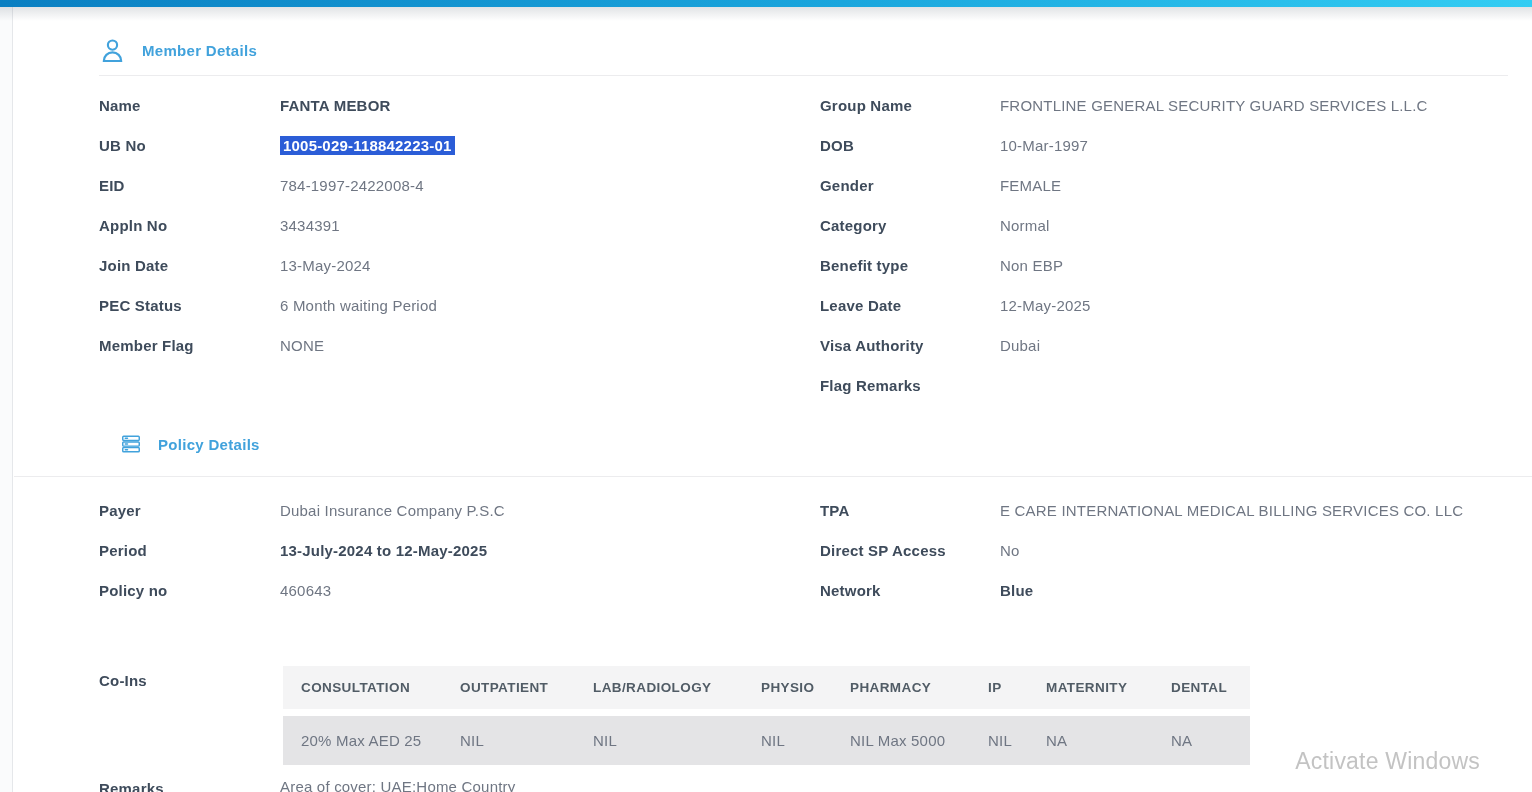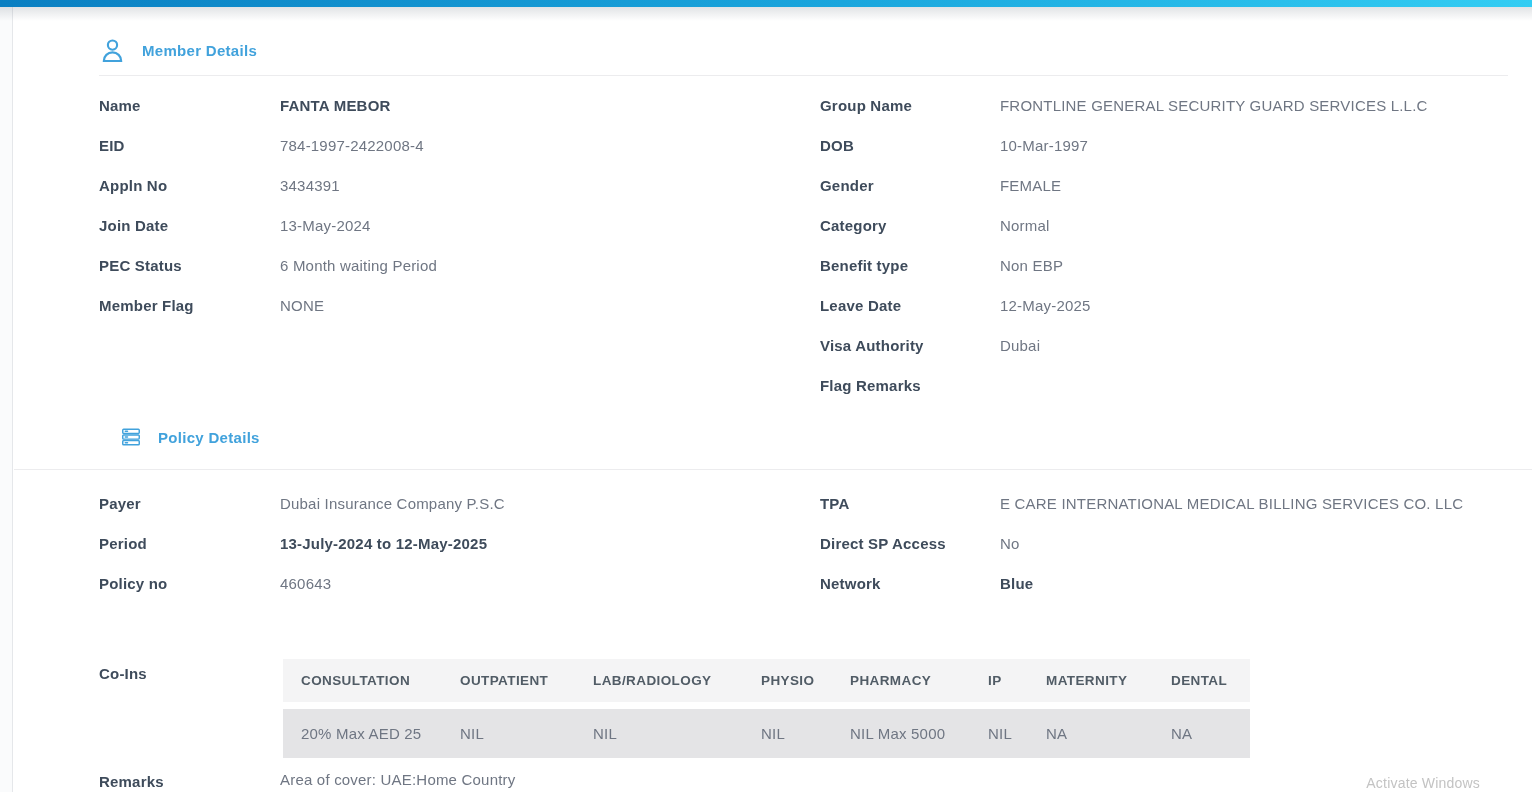--- a/index.html
+++ b/index.html
@@ -107,6 +107,10 @@
         <div class="row">
           <span class="lbl">Name</span>
           <span class="val bold">FANTA MEBOR</span>
+        </div>
+        <div class="row">
+          <span class="lbl">UB No</span>
+          <span class="val bold"><span class="selected">1005-029-118842223-01</span></span>
         </div>
         <div class="row">
           <span class="lbl">EID</span>

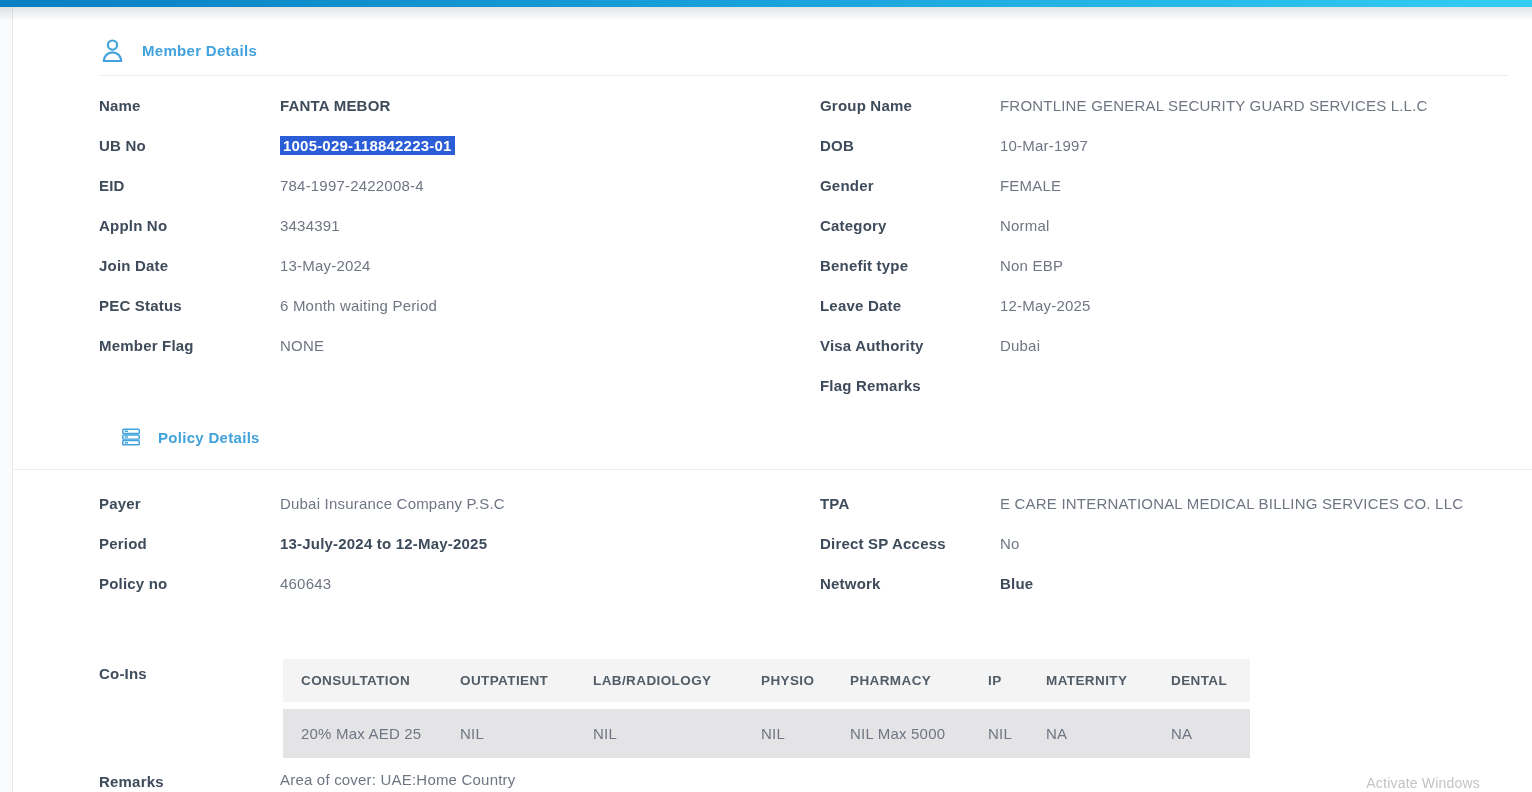--- a/index.html
+++ b/index.html
@@ -30,7 +30,7 @@
   }
   .section-header { display:flex; align-items:center; gap:16px; }
   .member-header { margin-top:28px; height:30px; }
-  .policy-header { margin-top:17px; height:30px; padding-left:21px; }
+  .policy-header { margin-top:24px; height:30px; padding-left:21px; }
   .section-title {
     color:#41a2dc; font-size:15px; font-weight:700; letter-spacing:0.3px;
   }

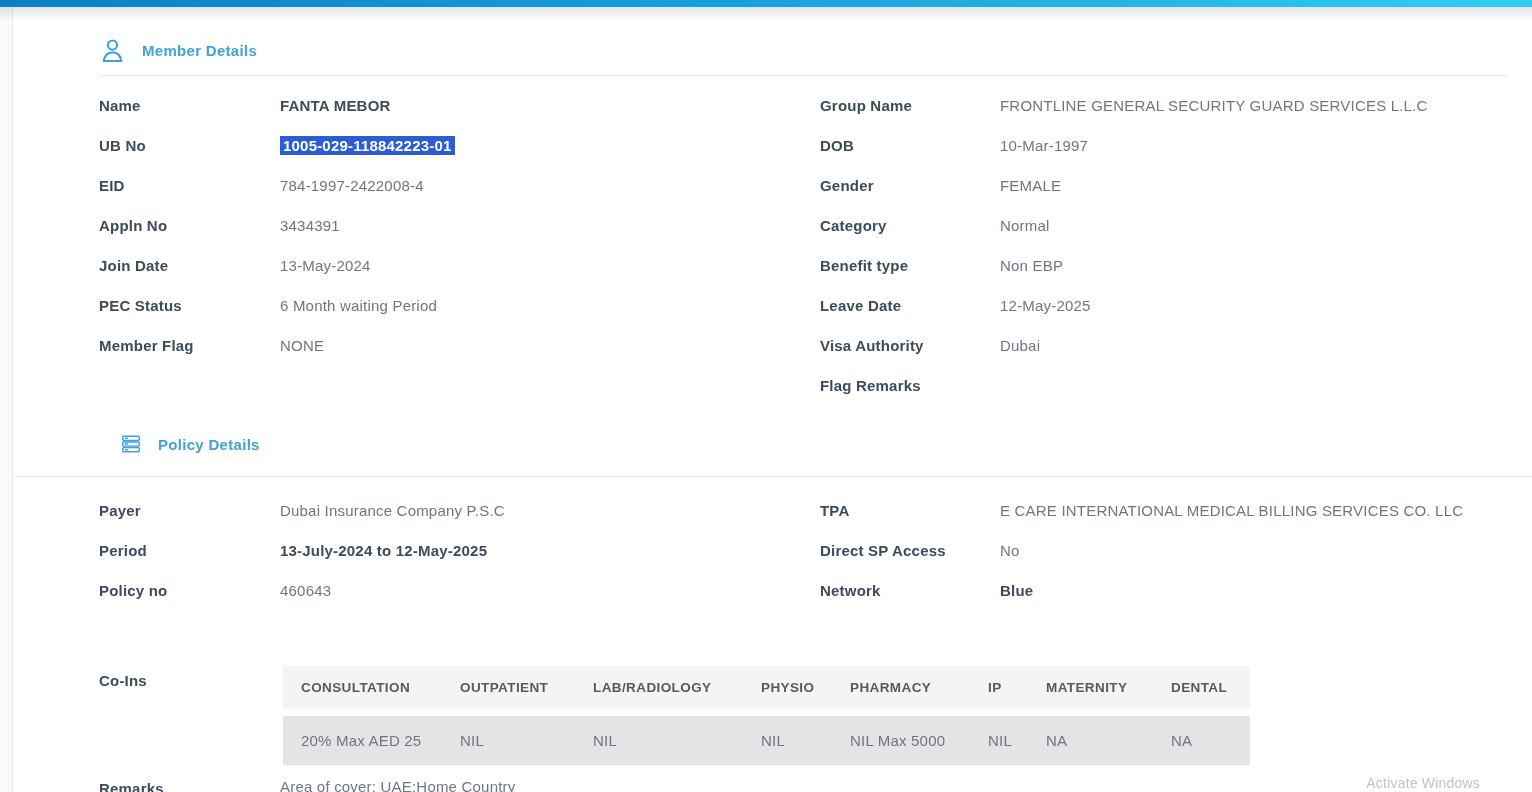--- a/index.html
+++ b/index.html
@@ -77,7 +77,7 @@
   .remarks-row { display:flex; align-items:flex-start; margin-top:6px; }
   .remarks-row .lbl { padding-top:2px; }
   .watermark {
-    position:absolute; right:52px; bottom:1px; font-size:14px;
+    position:absolute; right:52px; bottom:17px; font-size:23px;
     color:#c3c3c3; letter-spacing:0.2px; z-index:6;
   }
 </style>

